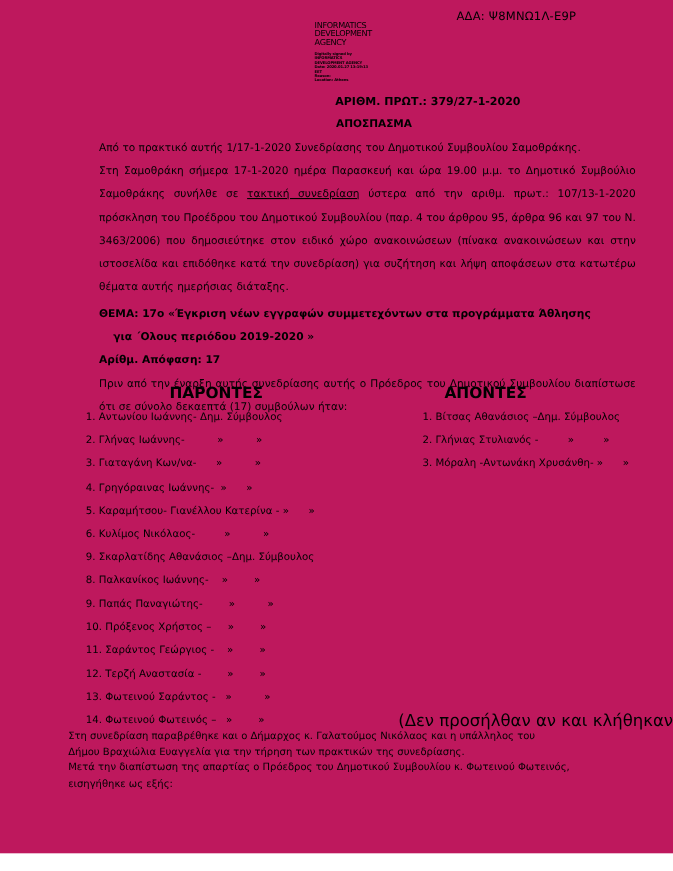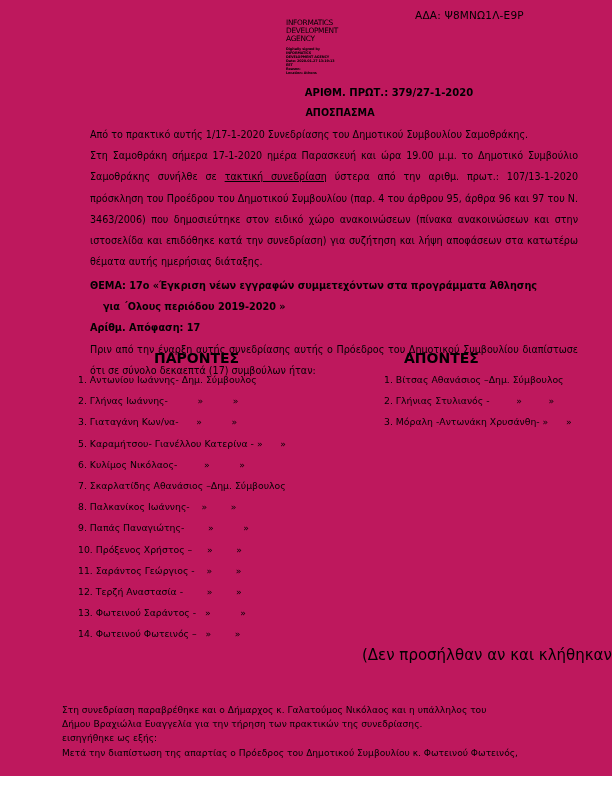--- a/index.html
+++ b/index.html
@@ -215,6 +215,7 @@
         <div class="att-row">1. Αντωνίου Ιωάννης- Δημ. Σύμβουλος</div>
         <div class="att-row">2. Γλήνας Ιωάννης-          »          »</div>
         <div class="att-row">3. Γιαταγάνη Κων/να-      »          »</div>
+        <div class="att-row">4. Γρηγόραινας Ιωάννης-  »      »</div>
         <div class="att-row">5. Καραμήτσου- Γιανέλλου Κατερίνα - »      »</div>
         <div class="att-row">6. Κυλίμος Νικόλαος-         »          »</div>
         <div class="att-row">7. Σκαρλατίδης Αθανάσιος –Δημ. Σύμβουλος</div>

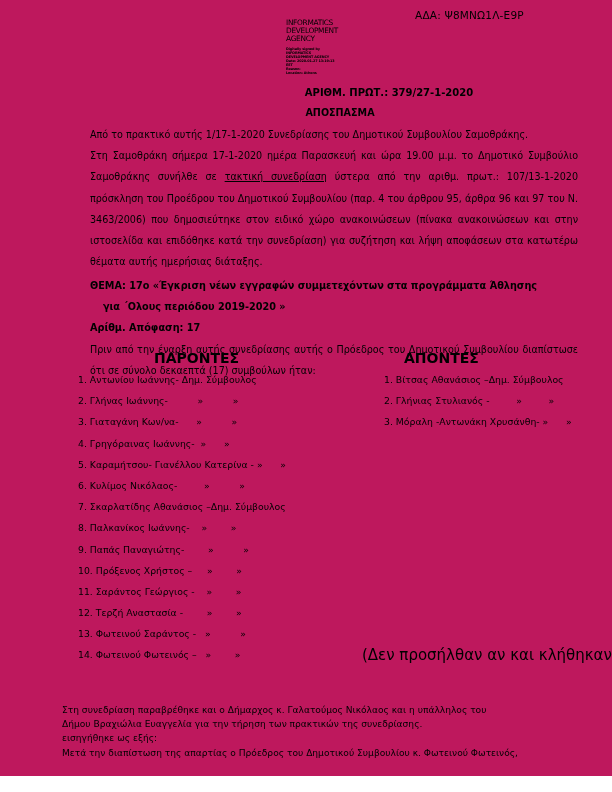--- a/index.html
+++ b/index.html
@@ -218,7 +218,7 @@
         <div class="att-row">4. Γρηγόραινας Ιωάννης-  »      »</div>
         <div class="att-row">5. Καραμήτσου- Γιανέλλου Κατερίνα - »      »</div>
         <div class="att-row">6. Κυλίμος Νικόλαος-         »          »</div>
-        <div class="att-row">7. Σκαρλατίδης Αθανάσιος –Δημ. Σύμβουλος</div>
+        <div class="att-row">9. Σκαρλατίδης Αθανάσιος –Δημ. Σύμβουλος</div>
         <div class="att-row">8. Παλκανίκος Ιωάννης-    »        »</div>
         <div class="att-row">9. Παπάς Παναγιώτης-        »          »</div>
         <div class="att-row">10. Πρόξενος Χρήστος –     »        »</div>

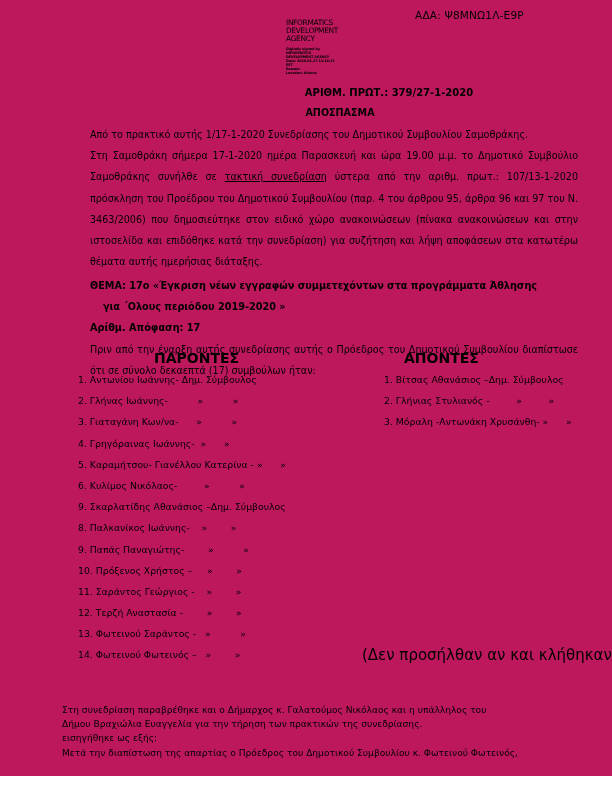--- a/index.html
+++ b/index.html
@@ -162,7 +162,6 @@
     width: 490px;
     font-size: 9.1px;
     line-height: 14.2px;
-    margin-top: 40px;
   }
   .footer p { margin: 0; }
   .footer p.just { text-align: justify; }

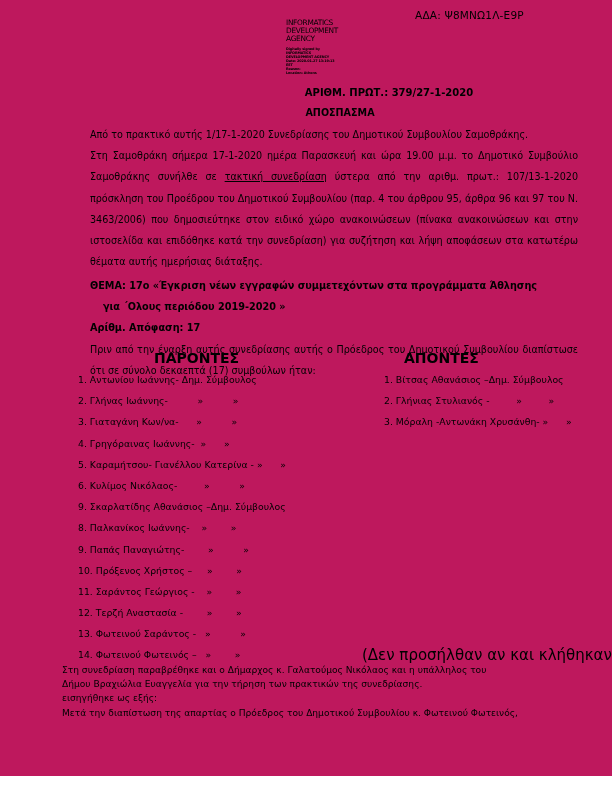--- a/index.html
+++ b/index.html
@@ -238,8 +238,8 @@
   <div class="footer">
     <p class="just">Στη συνεδρίαση παραβρέθηκε και ο Δήμαρχος   κ. Γαλατούμος Νικόλαος  και η υπάλληλος του</p>
     <p>Δήμου Βραχιώλια Ευαγγελία για την τήρηση των πρακτικών της  συνεδρίασης.</p>
+    <p>Μετά την διαπίστωση της απαρτίας ο Πρόεδρος του Δημοτικού Συμβουλίου κ. Φωτεινού Φωτεινός,</p>
     <p>εισηγήθηκε ως εξής:</p>
-    <p>Μετά την διαπίστωση της απαρτίας ο Πρόεδρος του Δημοτικού Συμβουλίου κ. Φωτεινού Φωτεινός,</p>
   </div>
 
 </div>

